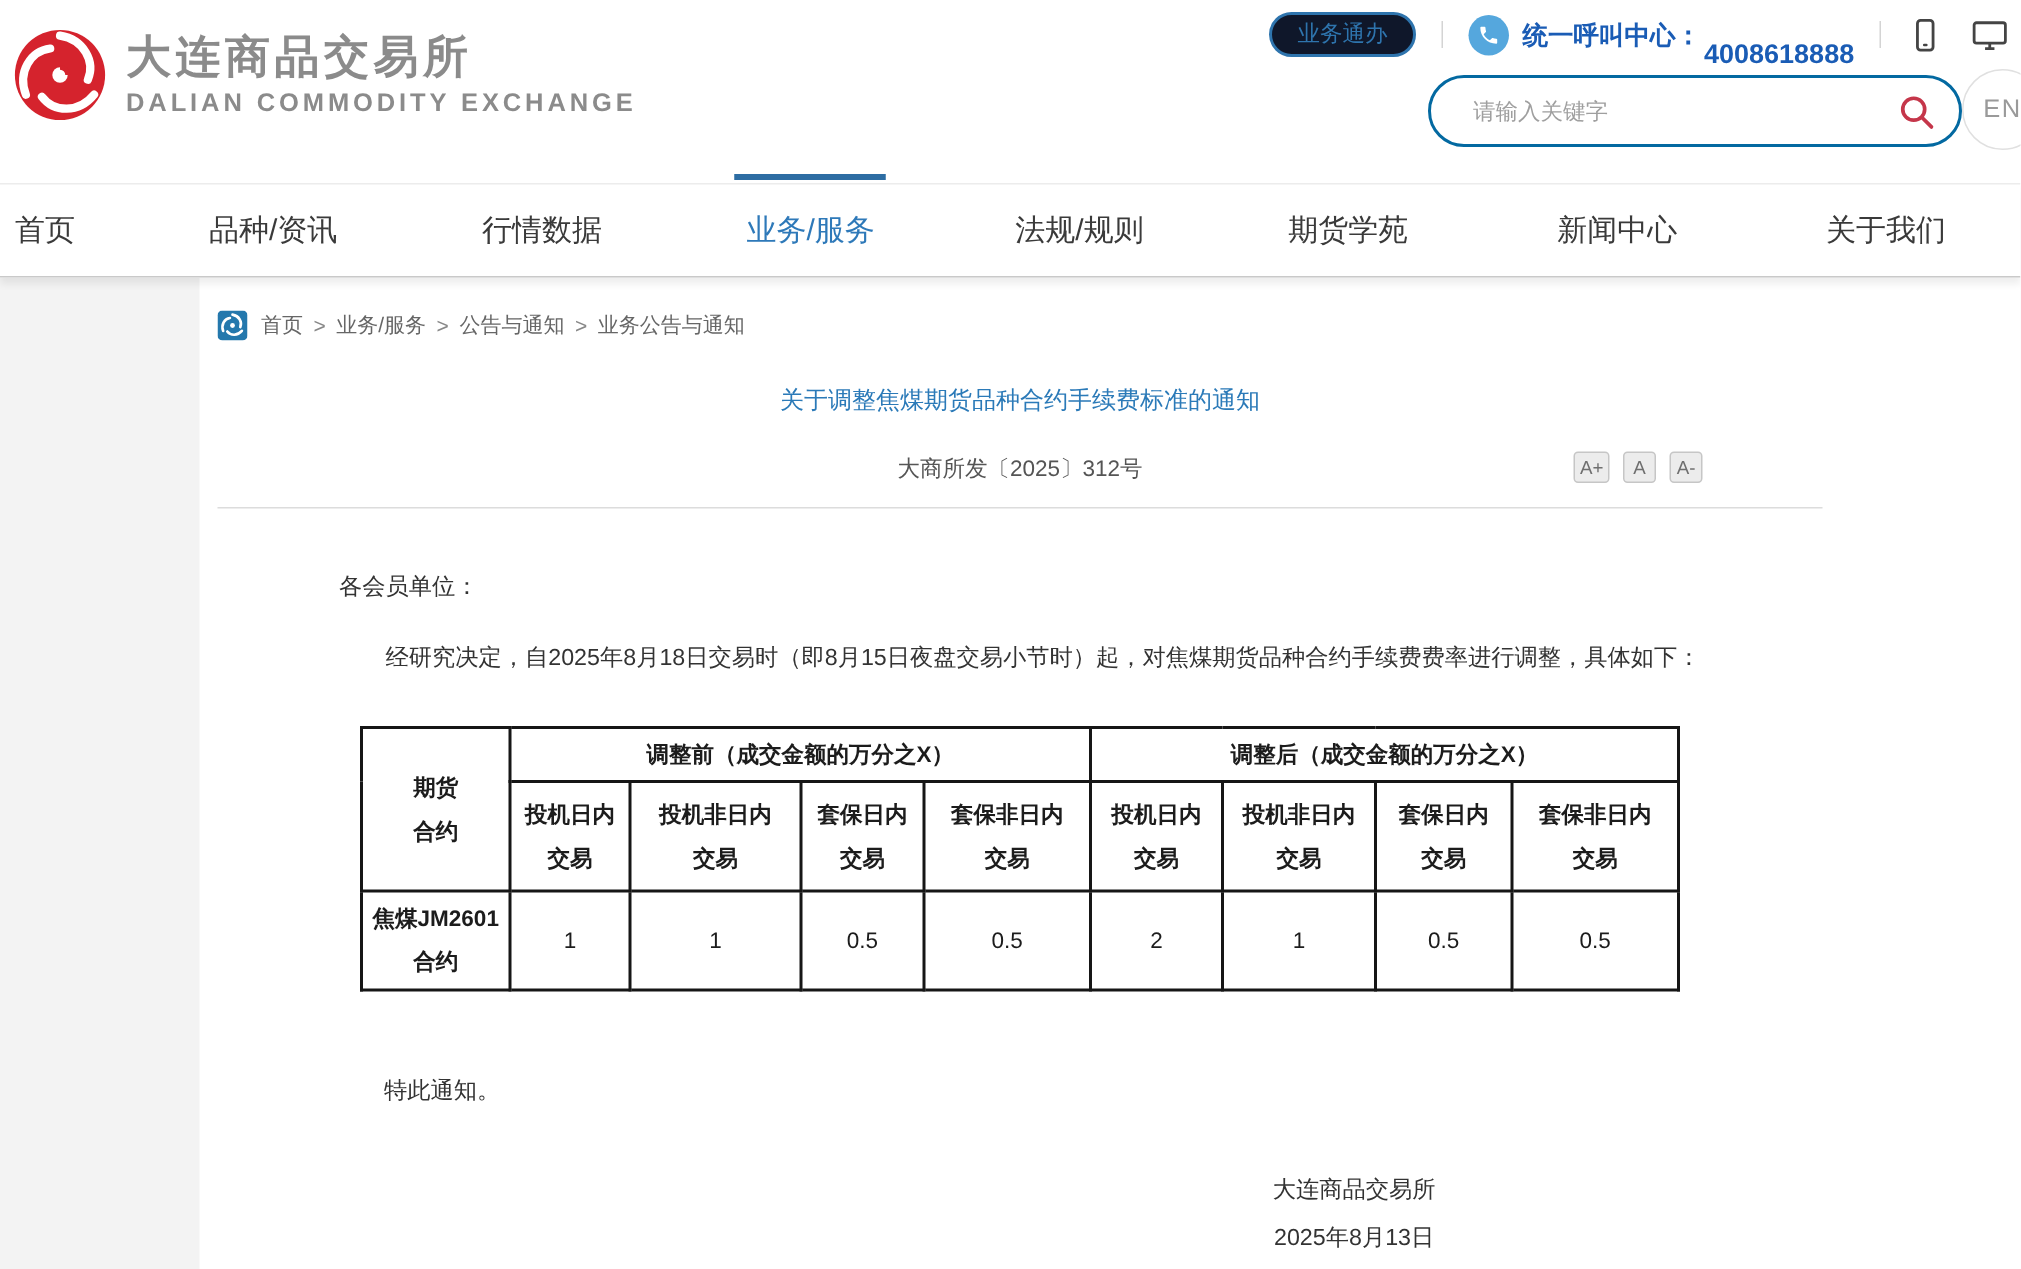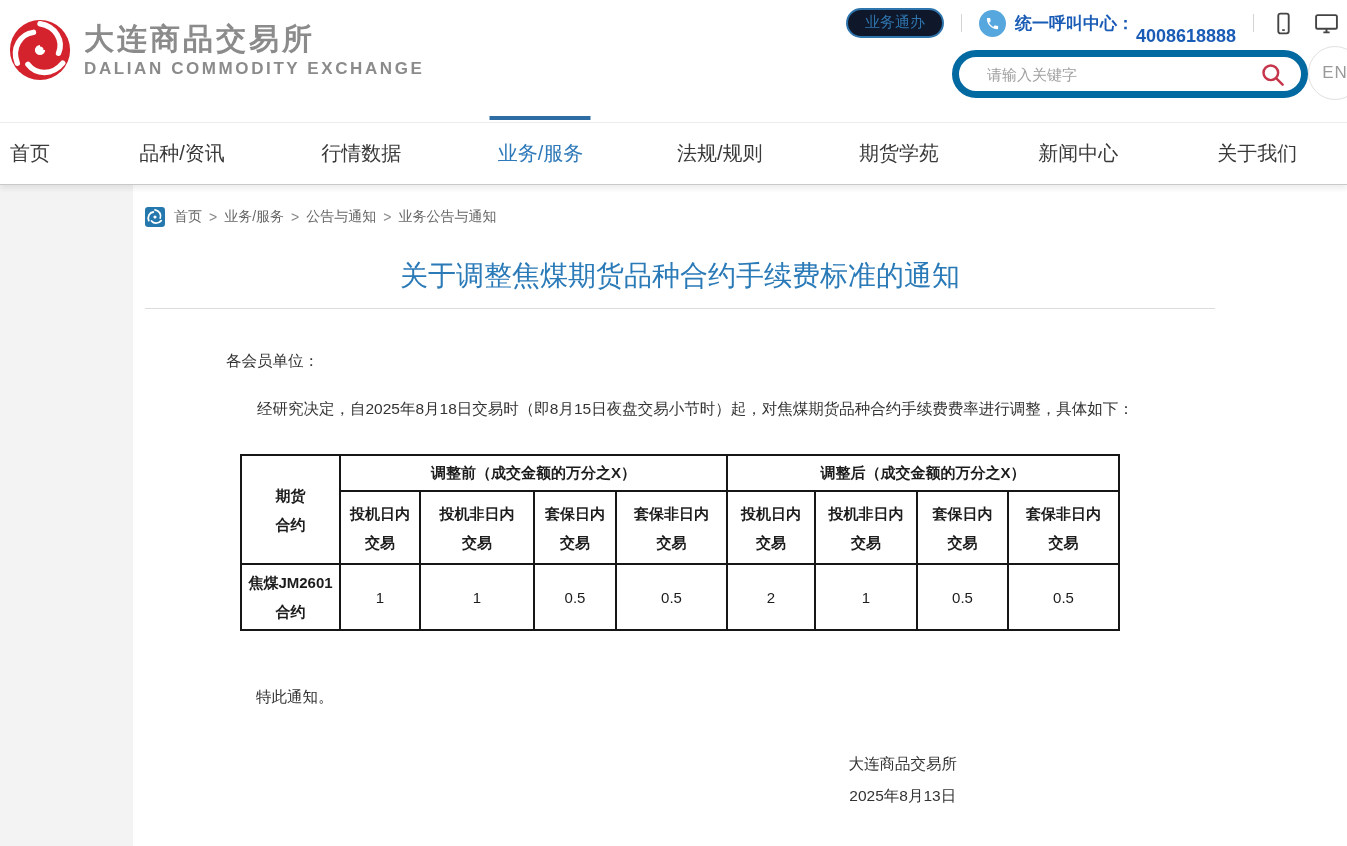--- a/index.html
+++ b/index.html
@@ -28,7 +28,7 @@
   .device-icon + .device-icon { margin-left:18px; }
 
   .search-row { position:absolute; top:50px; left:952px; height:48px; }
-  .search-box { width:356px; height:48px; border:7px solid #0369a1; border-radius:24px; display:flex; align-items:center; background:#fff; }
+  .search-box { width:356px; height:48px; border:2px solid #0369a1; border-radius:24px; display:flex; align-items:center; background:#fff; }
   .search-input { border:none; outline:none; flex:1; margin-left:26px; font-size:15px; color:#333; background:transparent; }
   .search-input::placeholder { color:#9f9f9f; }
   .search-btn { width:46px; height:46px; border:none; background:transparent; cursor:pointer; display:flex; align-items:center; justify-content:center; margin-right:6px; padding:0; }

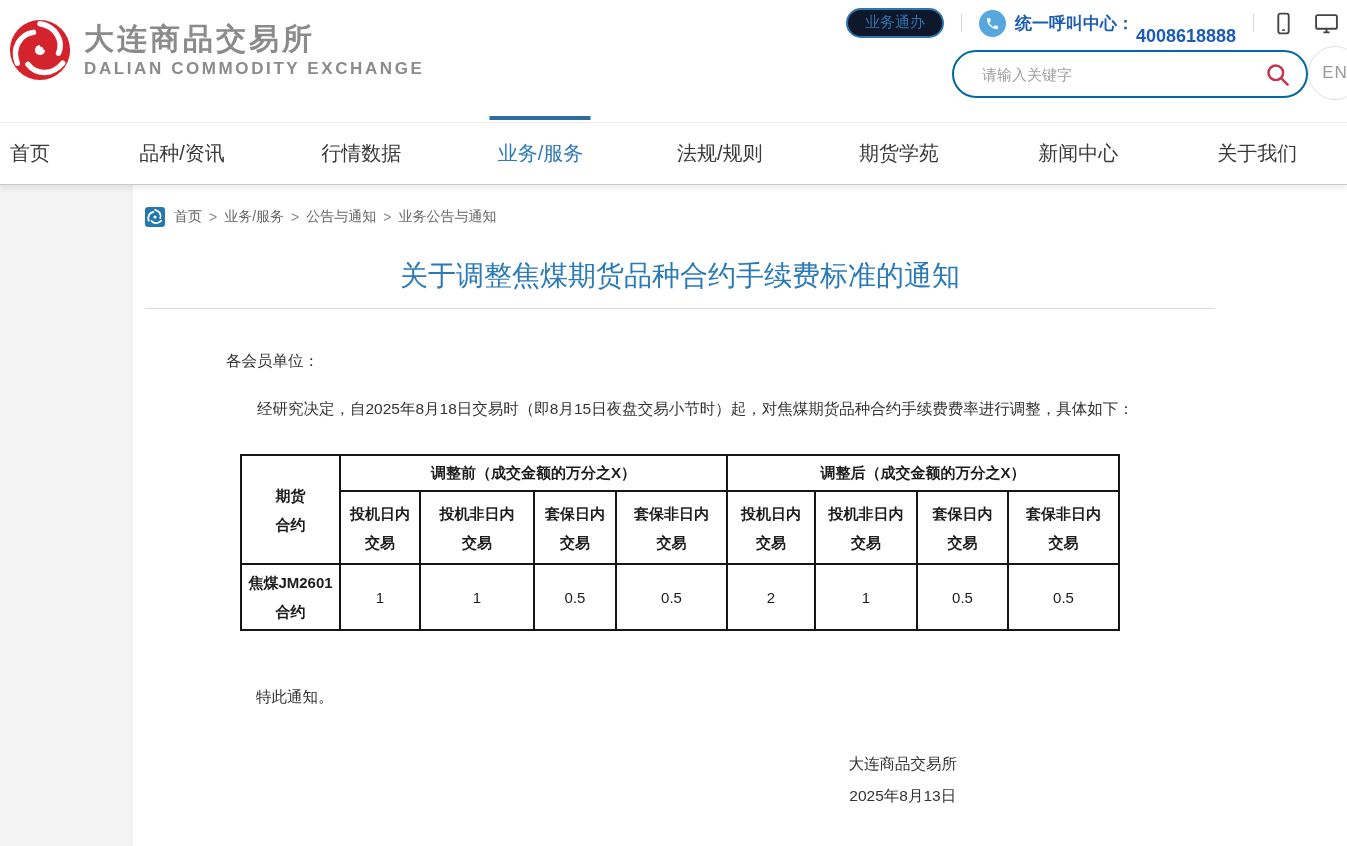--- a/index.html
+++ b/index.html
@@ -57,7 +57,7 @@
   .crumb-link { cursor:pointer; }
   .crumb-sep { margin:0 7px; color:#888; }
 
-  .title { text-align:center; color:#2b7ab8; font-size:28px; margin-top:30px; font-weight:400; }
+  .title { text-align:center; color:#2b7ab8; font-size:16px; margin-top:30px; font-weight:400; }
   .docline { position:relative; margin-top:25px; text-align:center; color:#555; font-size:15px; height:22px; }
   .font-btns { position:absolute; right:80px; top:-2px; display:flex; gap:9px; }
   .fbtn { min-width:22px; height:21px; background:#ececec; border:1px solid #c6c6c6; border-radius:3px;

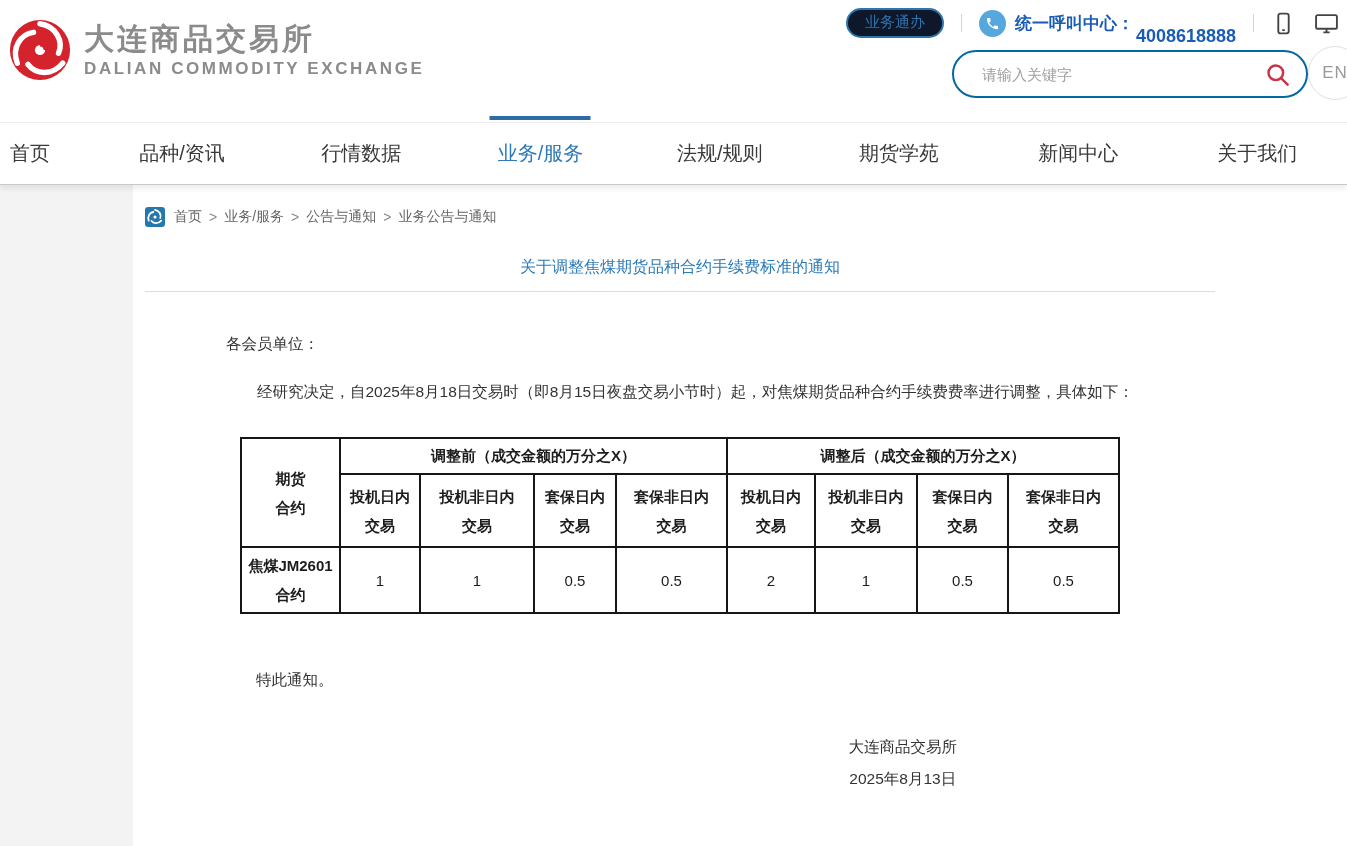--- a/index.html
+++ b/index.html
@@ -173,6 +173,14 @@
 
       <div class="title">关于调整焦煤期货品种合约手续费标准的通知</div>
 
+      <div class="docline">
+        <span>大商所发〔2025〕312号</span>
+        <span class="font-btns">
+          <button class="fbtn">A+</button>
+          <button class="fbtn">A</button>
+          <button class="fbtn">A-</button>
+        </span>
+      </div>
 
       <div class="divider"></div>
 

